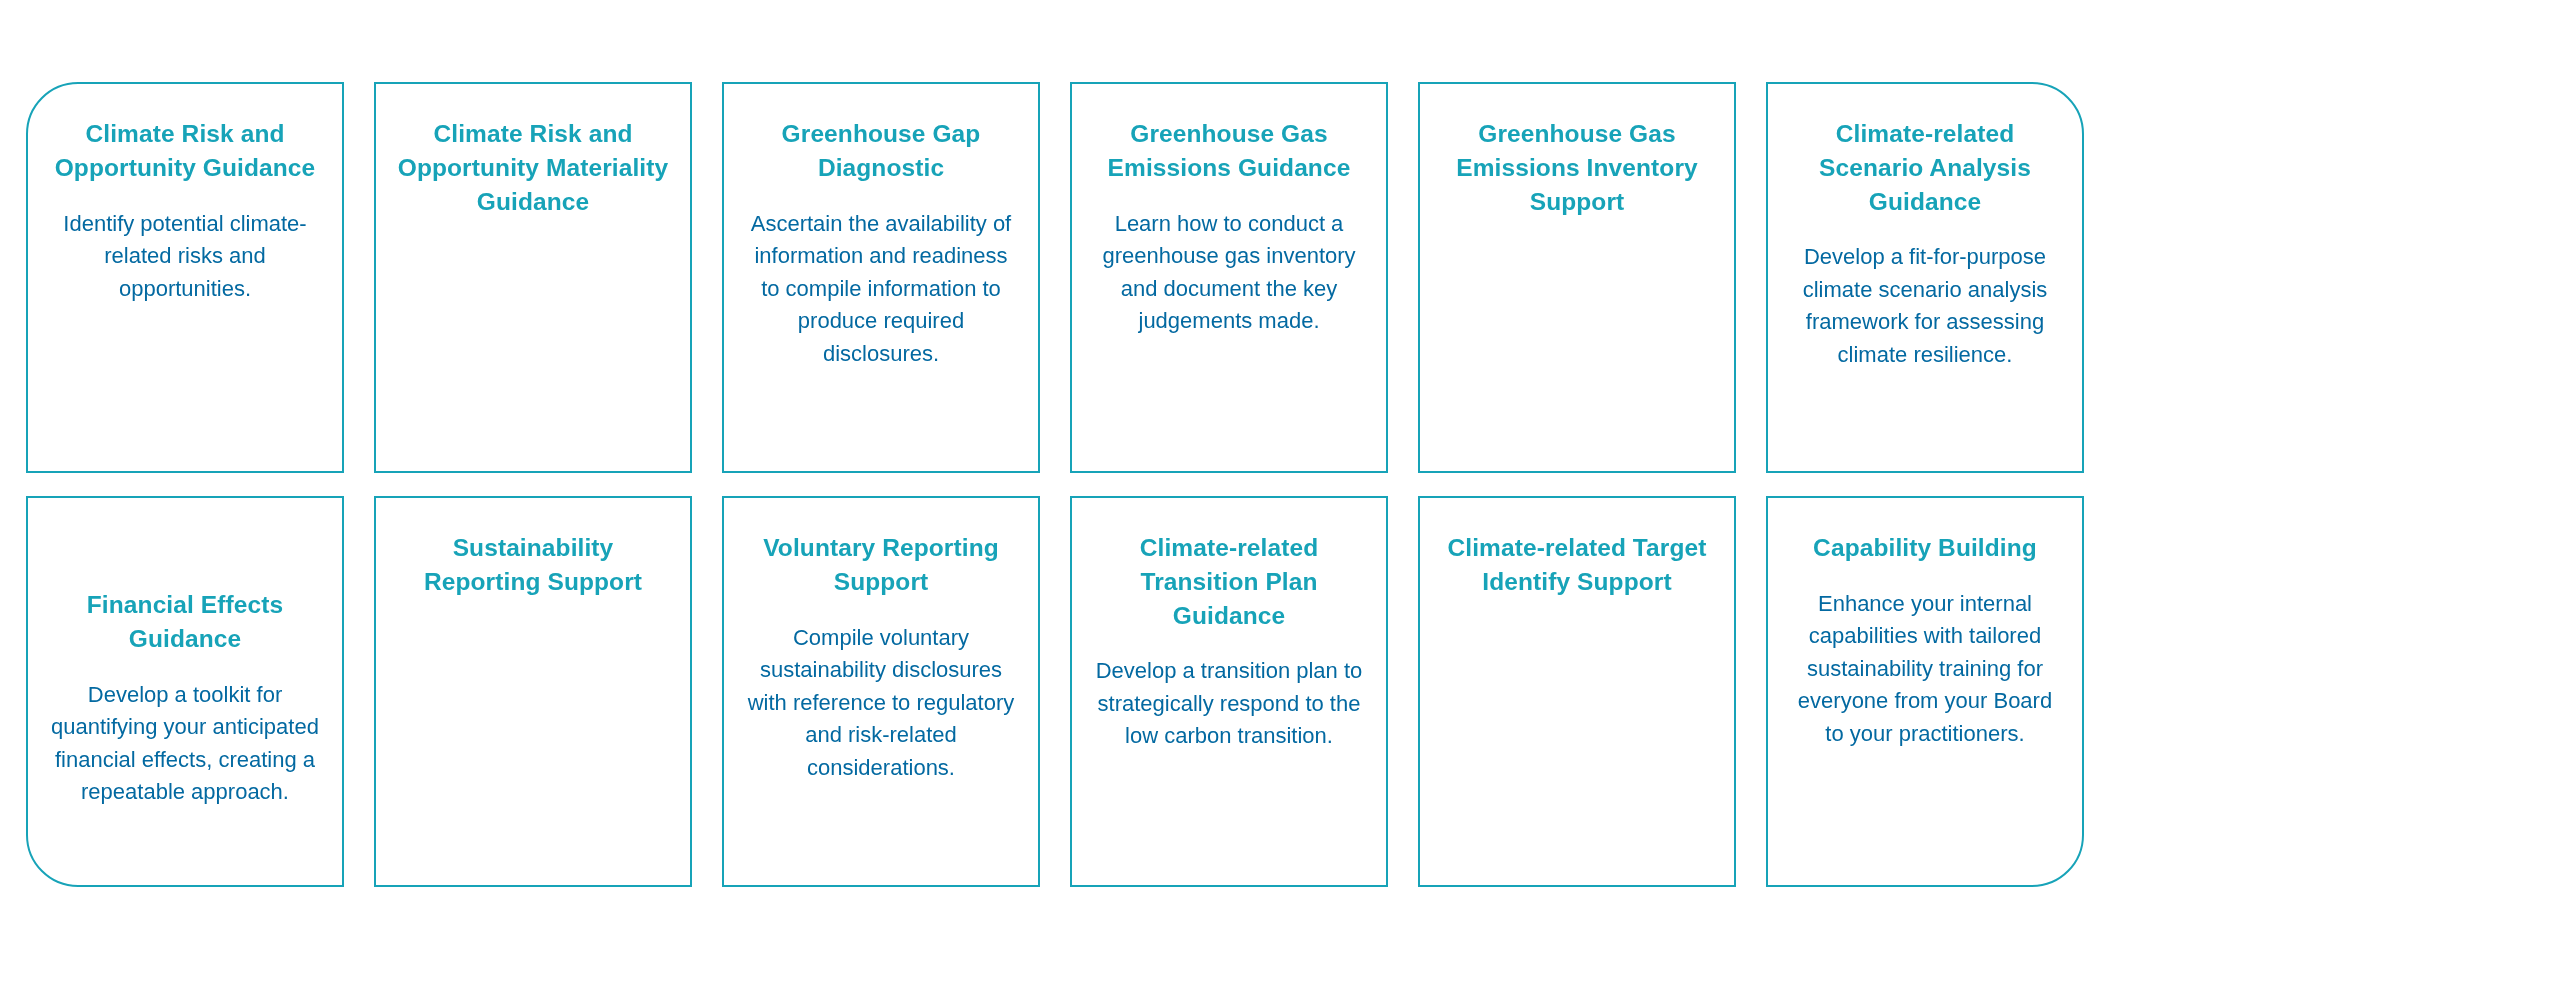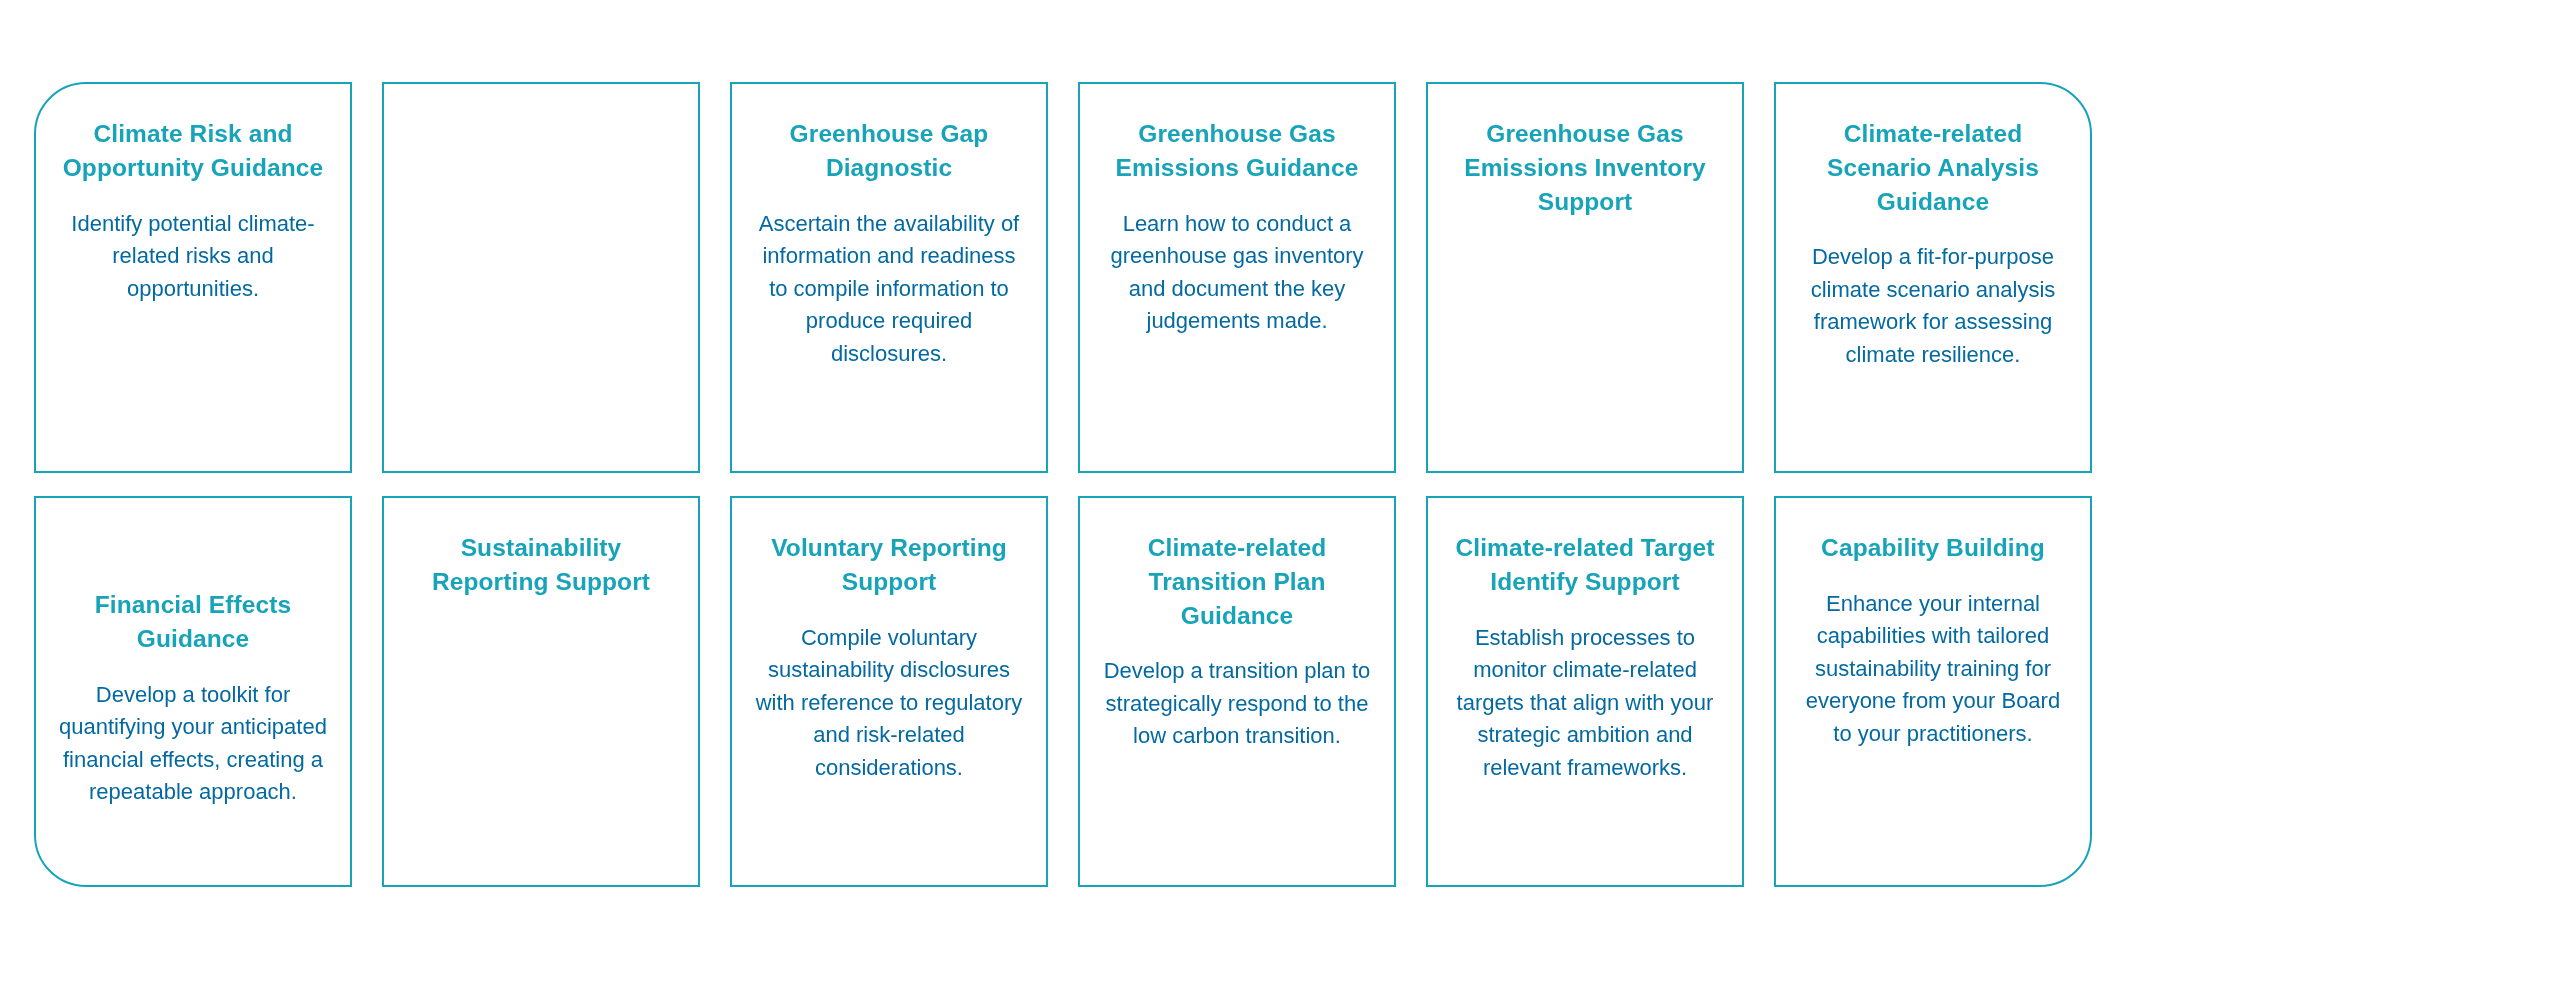--- a/index.html
+++ b/index.html
@@ -19,7 +19,6 @@
     height: 991px;
     box-sizing: border-box;
     padding: 82px 71px 71px 26px;
-    margin-left: 8px;
   }
   .grid {
     display: grid;

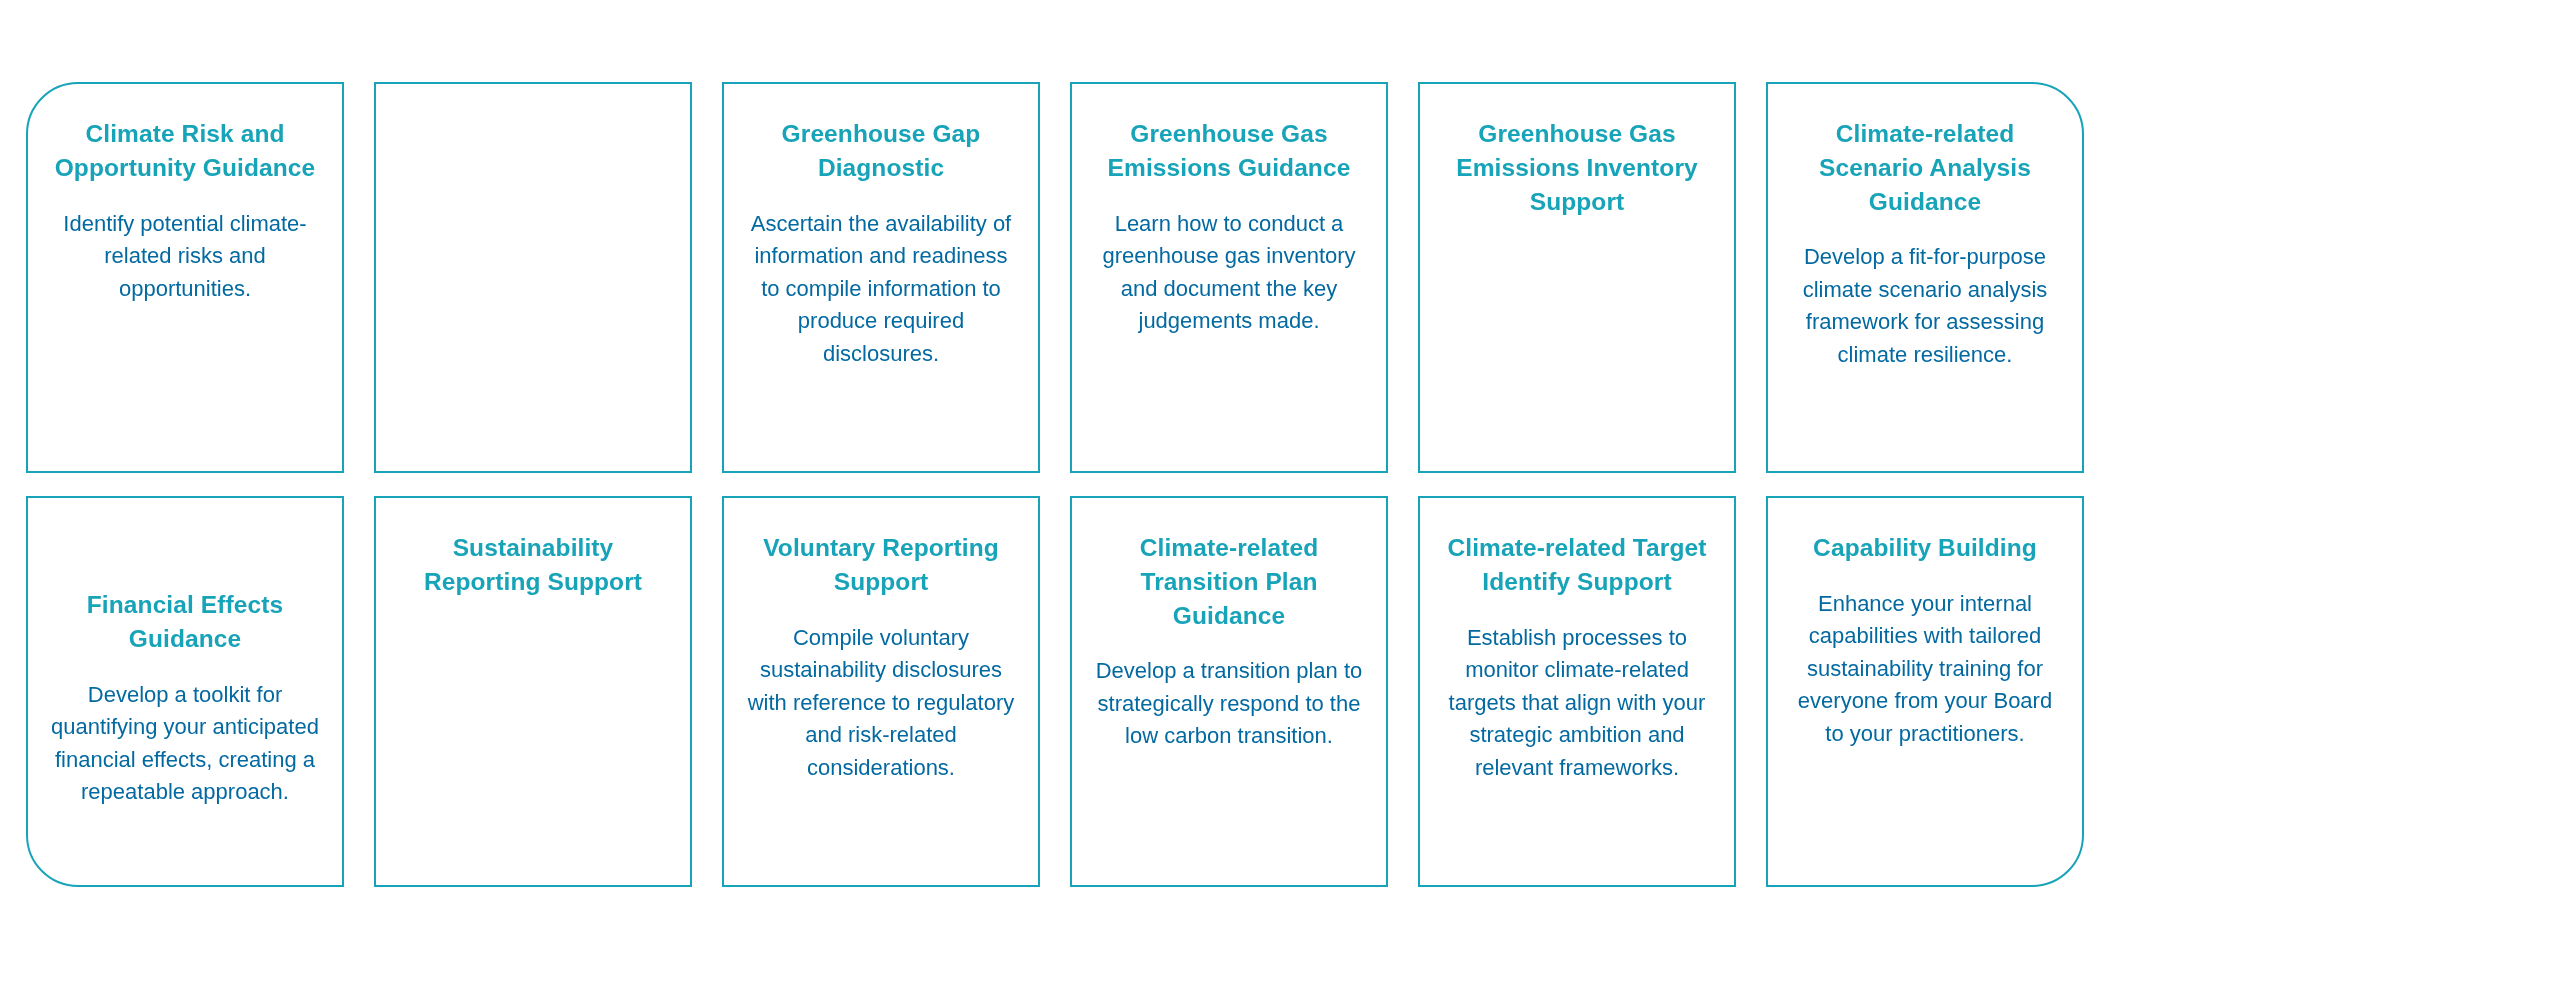--- a/index.html
+++ b/index.html
@@ -74,6 +74,7 @@
     </div>
 
     <div class="card">
+      <div class="card-title">Climate Risk and Opportunity Materiality Guidance</div>
     </div>
 
     <div class="card">

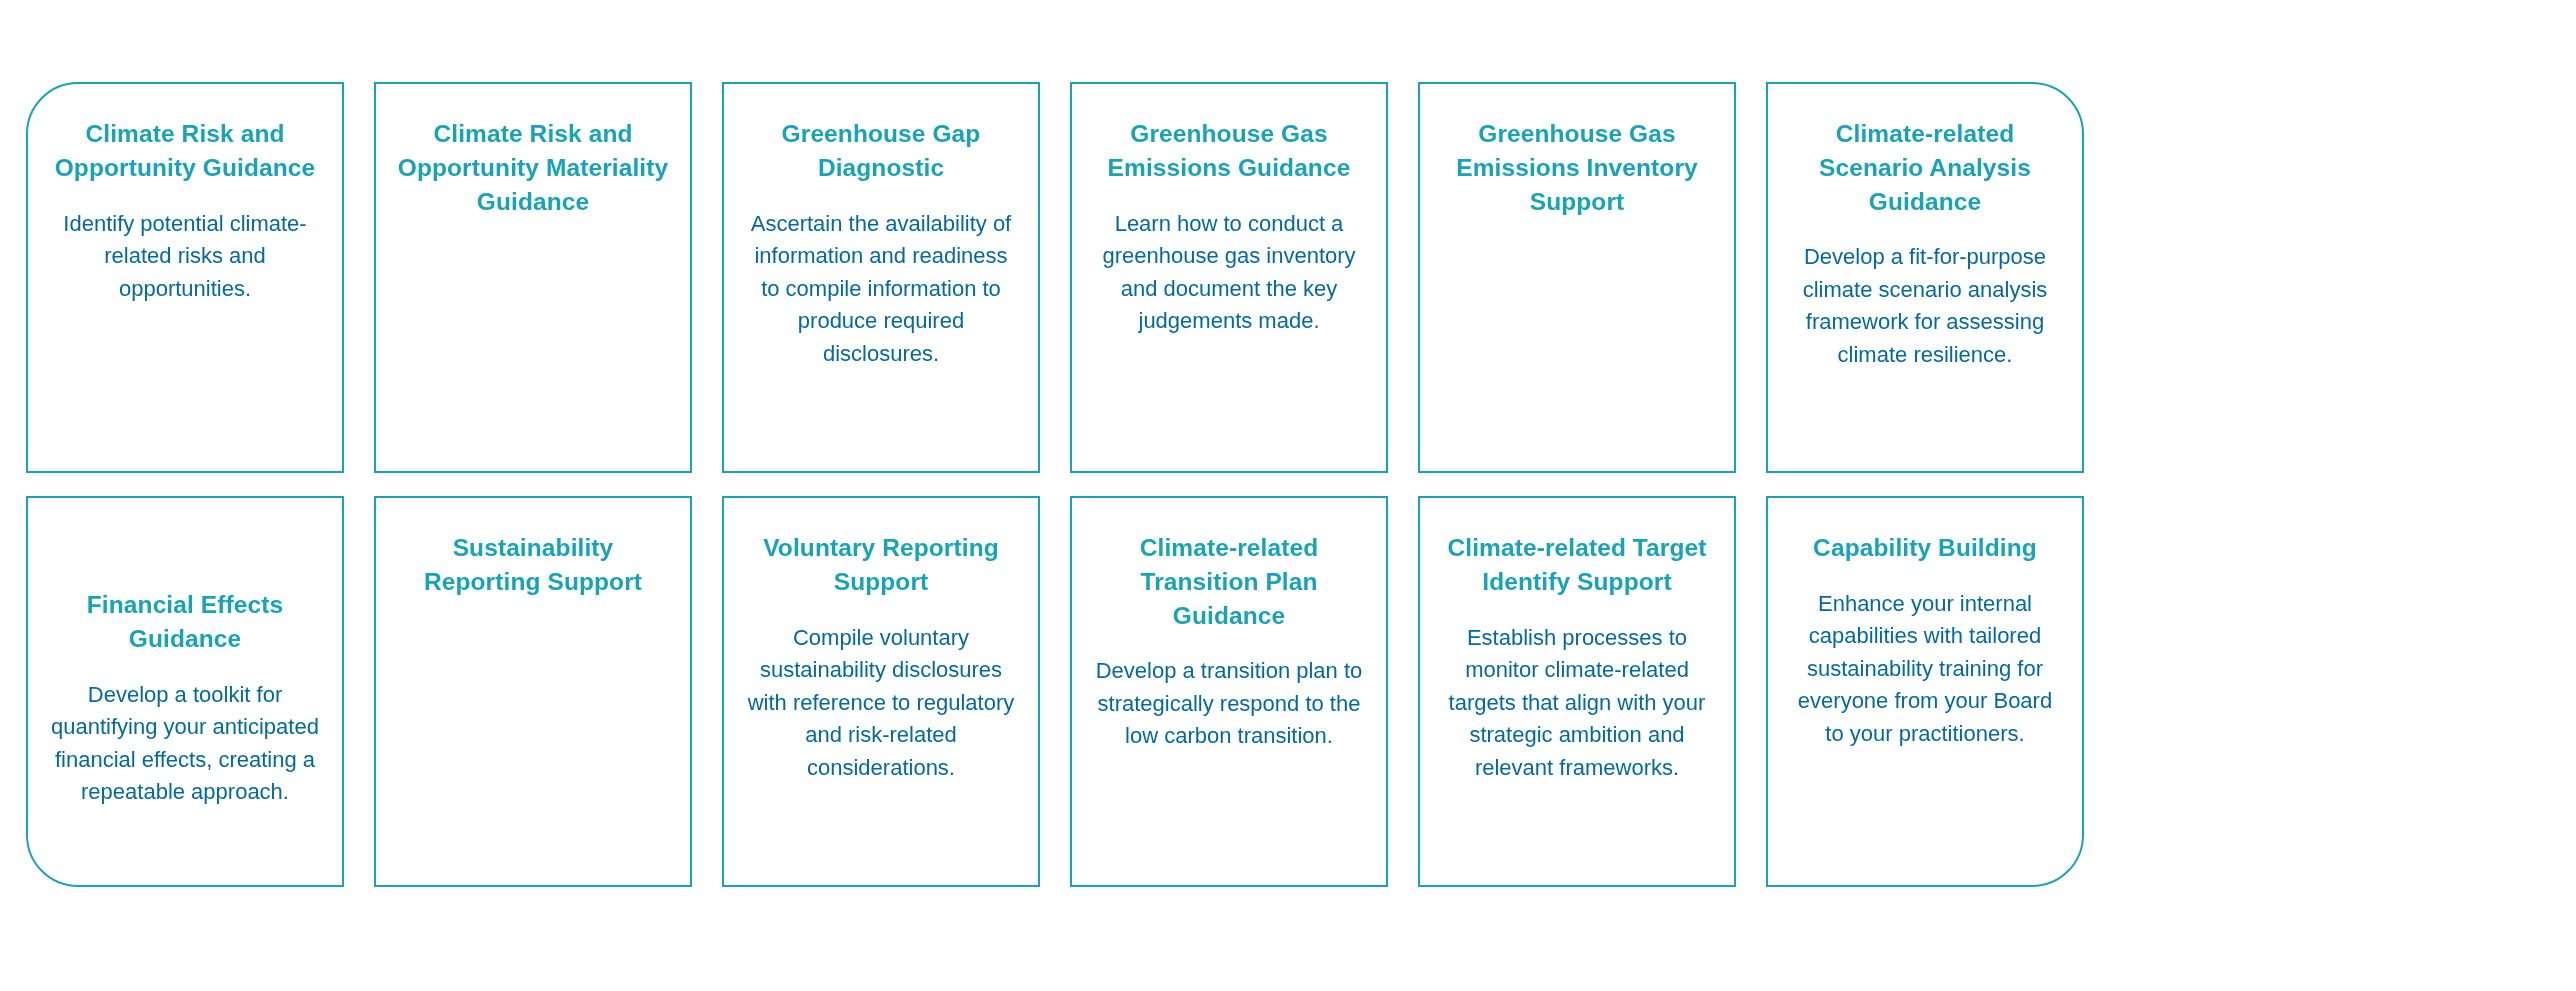--- a/index.html
+++ b/index.html
@@ -117,7 +117,6 @@
 
     <div class="card">
       <div class="card-title">Climate-related Target Identify Support</div>
-      <div class="card-body">Establish processes to monitor climate-related targets that align with your strategic ambition and relevant frameworks.</div>
     </div>
 
     <div class="card r-br">

